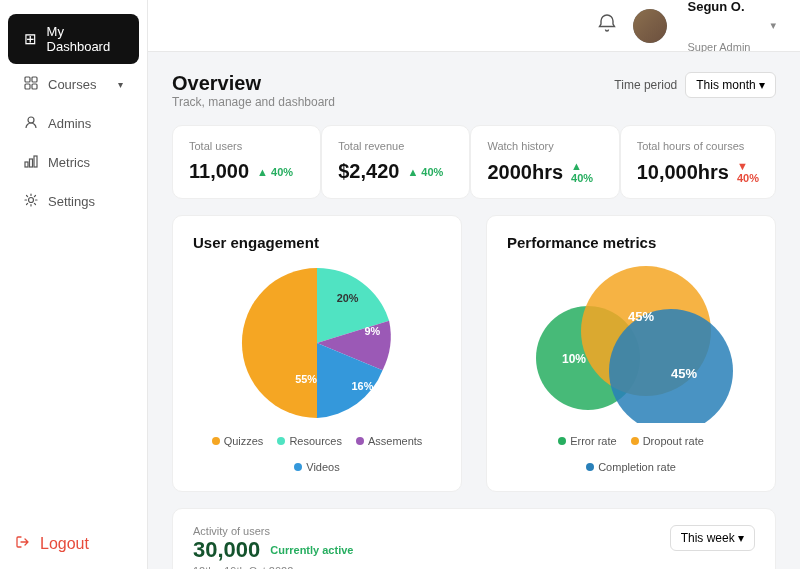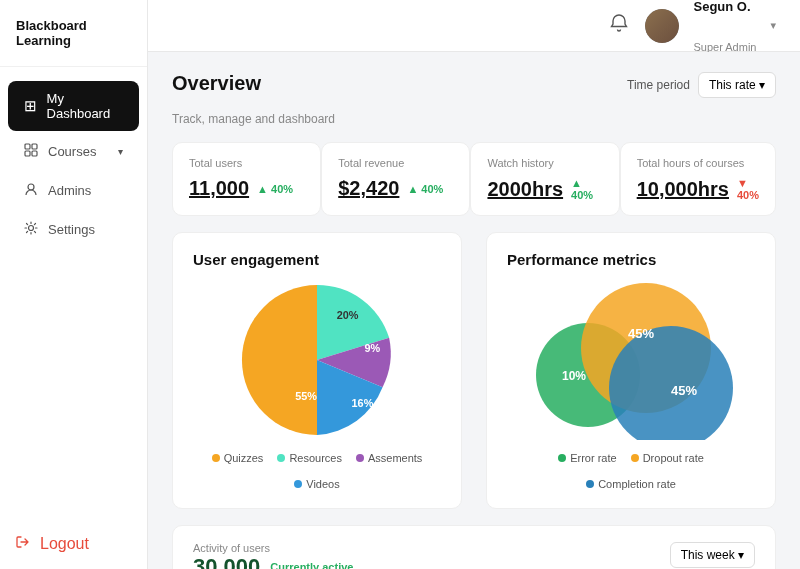--- a/index.html
+++ b/index.html
@@ -71,7 +71,7 @@
       gap: 16px;
     }
     .topbar-bell { font-size: 18px; color: #555; cursor: pointer; }
-    .topbar-user { display: flex; align-items: center; gap: 14px; cursor: pointer; }
+    .topbar-user { display: flex; align-items: center; gap: 20px; cursor: pointer; }
     .topbar-avatar {
       width: 34px; height: 34px;
       border-radius: 50%;

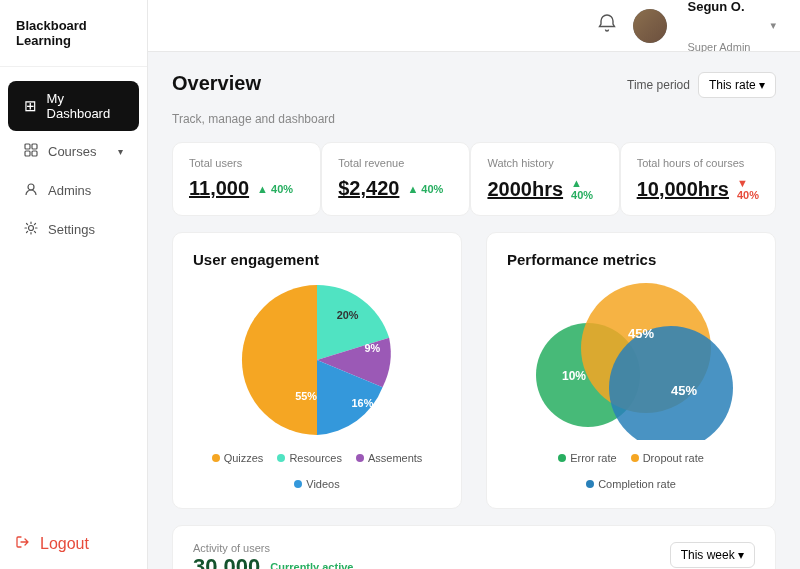--- a/index.html
+++ b/index.html
@@ -195,7 +195,6 @@
 <body>
 
 <div class="sidebar">
-  <div class="sidebar-logo">Blackboard Learning</div>
   <nav class="sidebar-nav">
     <div class="sidebar-item active">
       <span class="icon">⊞</span>

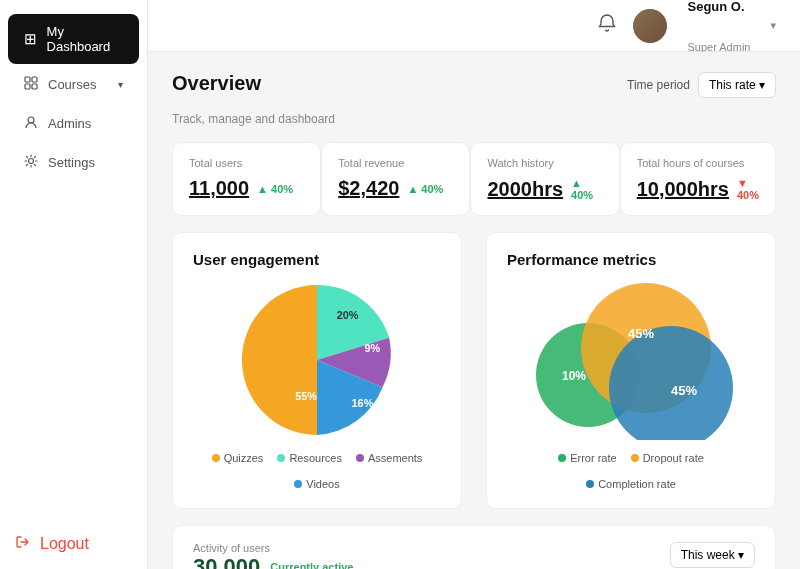--- a/index.html
+++ b/index.html
@@ -271,7 +271,7 @@
       </div>
       <div class="time-period-wrap">
         <span>Time period</span>
-        <button class="time-period-btn">This rate ▾</button>
+        <button class="time-period-btn">This month ▾</button>
       </div>
     </div>
 

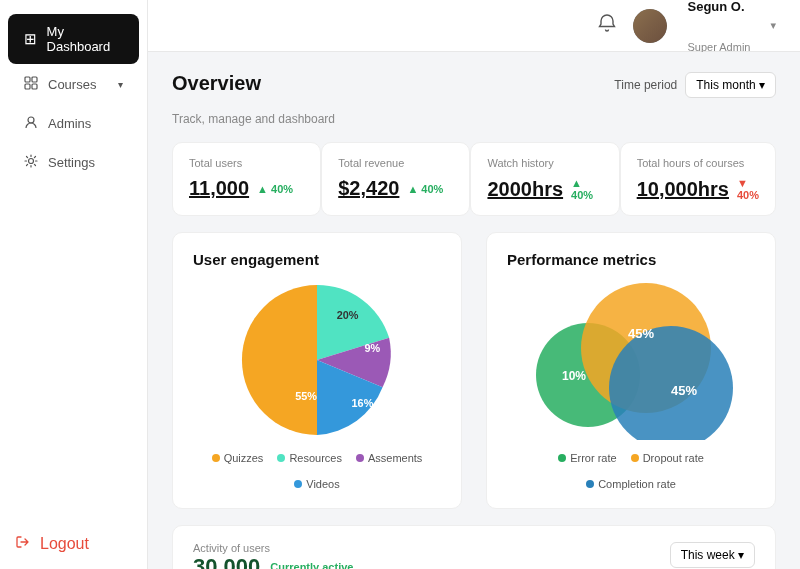--- a/index.html
+++ b/index.html
@@ -101,7 +101,7 @@
       margin-bottom: 16px;
     }
     .page-title { font-size: 20px; font-weight: 700; color: #111; }
-    .page-subtitle { font-size: 12px; color: #888; margin-top: 17px; text-align: center; }
+    .page-subtitle { font-size: 12px; color: #888; margin-top: 0; text-align: center; }
     .time-period-wrap { display: flex; align-items: center; gap: 8px; font-size: 12px; color: #555; }
     .time-period-btn {
       border: 1px solid #ddd;

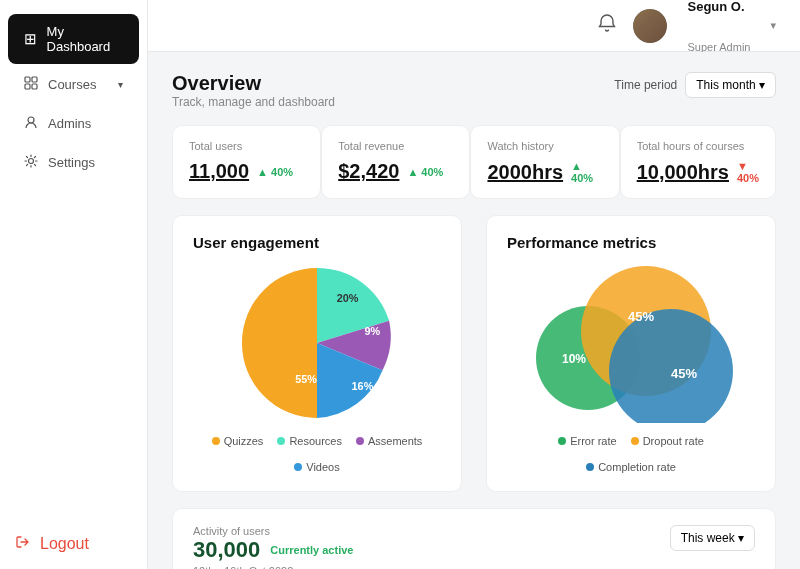--- a/index.html
+++ b/index.html
@@ -224,6 +224,16 @@
     <div class="sidebar-item">
       <span class="icon">
         <svg width="14" height="14" viewBox="0 0 14 14">
+            <rect x="1" y="8" width="3" height="5" fill="none" stroke="#555" stroke-width="1.2"></rect>
+            <rect x="5.5" y="5" width="3" height="8" fill="none" stroke="#555" stroke-width="1.2"></rect>
+            <rect x="10" y="2" width="3" height="11" fill="none" stroke="#555" stroke-width="1.2"></rect>
+          </svg>
+      </span>
+      <span>Metrics</span>
+    </div>
+    <div class="sidebar-item">
+      <span class="icon">
+        <svg width="14" height="14" viewBox="0 0 14 14">
             <circle cx="7" cy="7" r="2.5" fill="none" stroke="#555" stroke-width="1.2"></circle>
             <path d="M7 1v1.5M7 11.5V13M1 7h1.5M11.5 7H13M2.5 2.5l1.1 1.1M10.4 10.4l1.1 1.1M11.5 2.5l-1.1 1.1M3.6 10.4l-1.1 1.1" stroke="#555" stroke-width="1.2" stroke-linecap="round"></path>
           </svg>

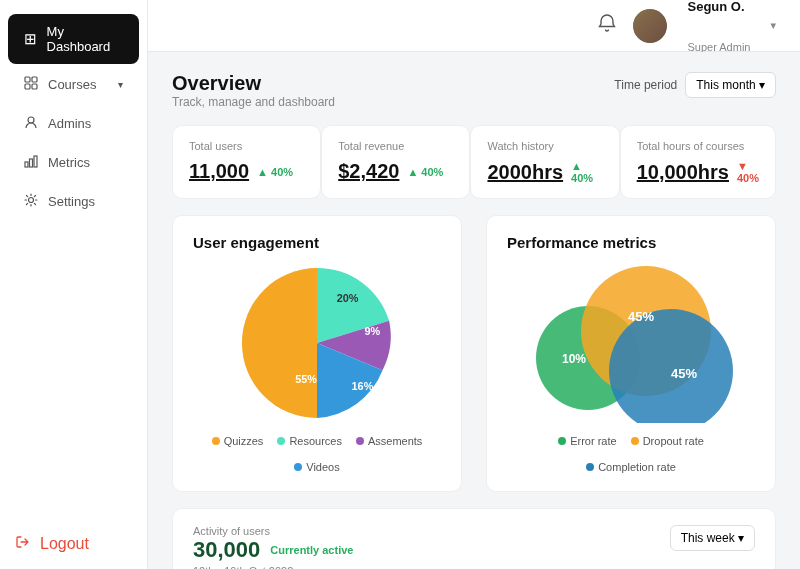--- a/index.html
+++ b/index.html
@@ -129,7 +129,7 @@
     }
     .stat-label { font-size: 11px; color: #888; margin-bottom: 8px; }
     .stat-value-row { display: flex; align-items: center; gap: 8px; }
-    .stat-value { font-size: 20px; font-weight: 700; color: #111; text-decoration: underline; }
+    .stat-value { font-size: 20px; font-weight: 700; color: #111; }
     .stat-badge {
       display: flex;
       align-items: center;

